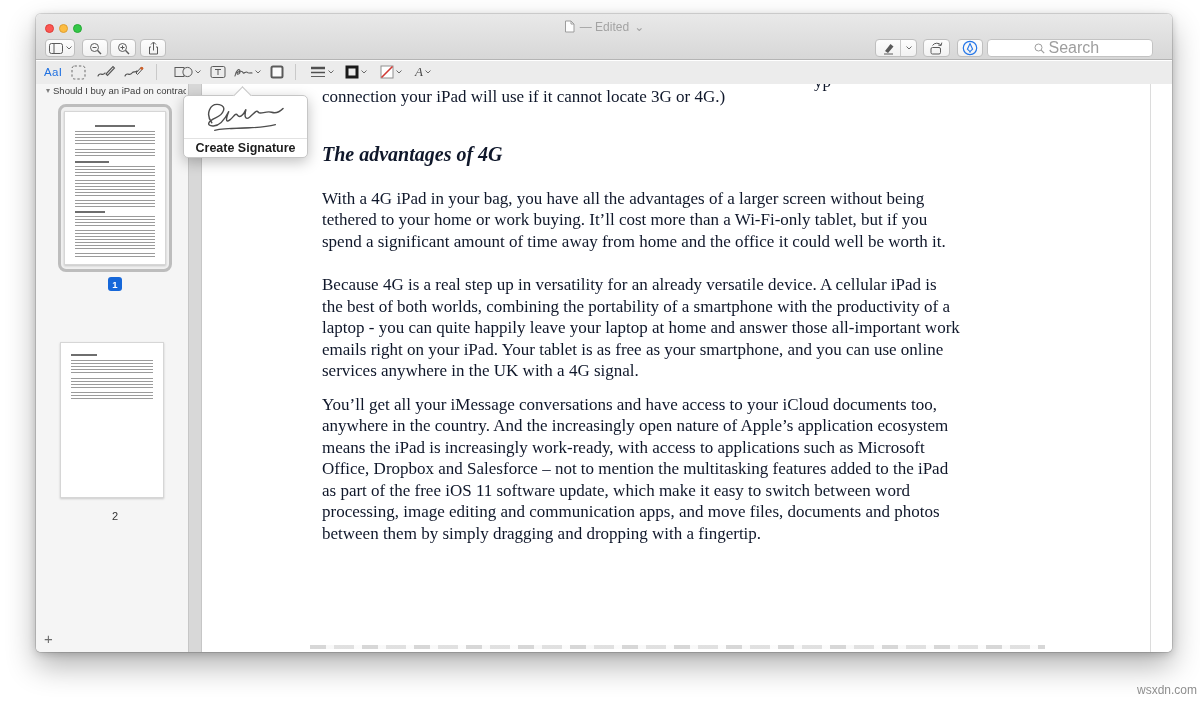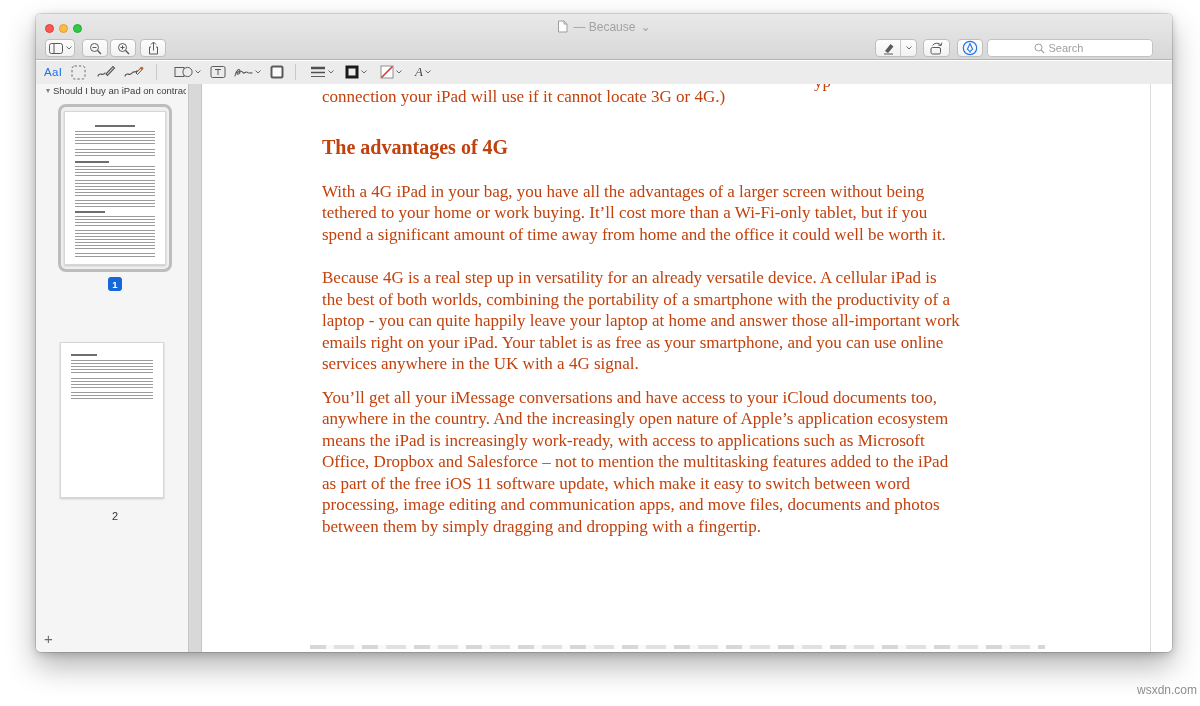--- a/index.html
+++ b/index.html
@@ -112,7 +112,7 @@
           <path d="M1.5 1 h5.5 l3 3 v8 h-8.5 z" fill="#fdfdfd" stroke="#9d9d9d" stroke-width="1"></path>
           <path d="M7 1 v3 h3" fill="none" stroke="#9d9d9d" stroke-width="1"></path>
         </svg>
-        <span class="edited">— Because</span>
+        <span class="edited">— Edited</span>
         <span class="edited">⌄</span>
       </div>
 

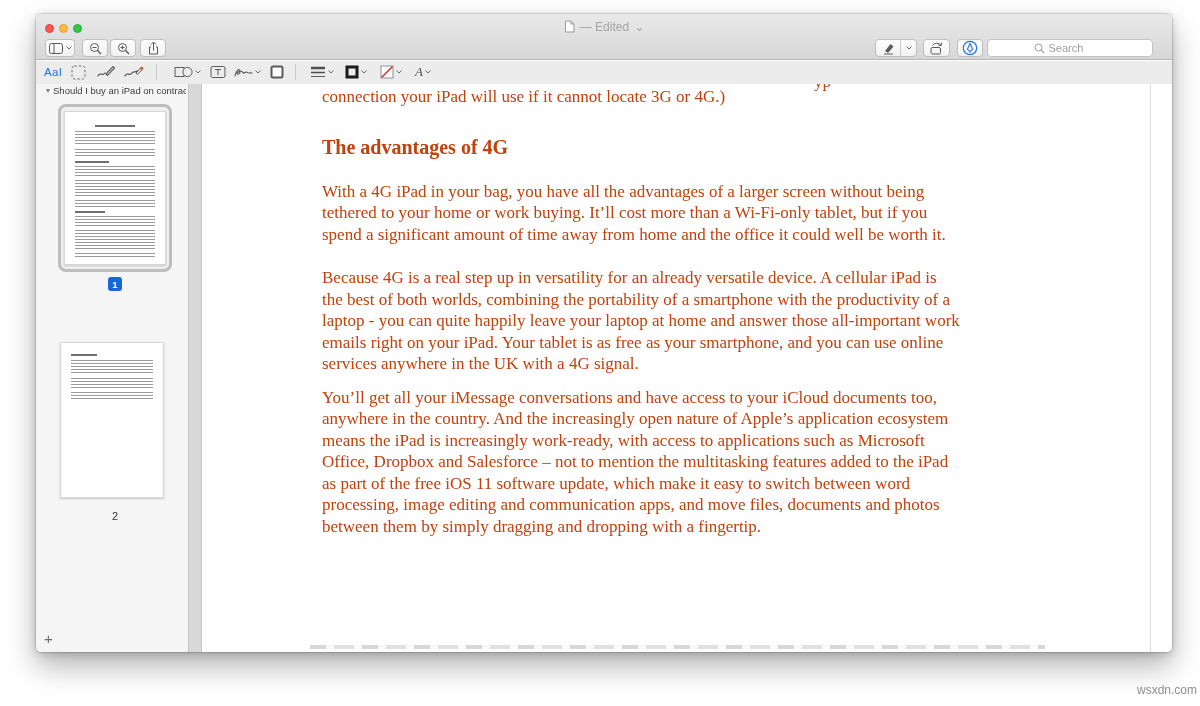--- a/index.html
+++ b/index.html
@@ -31,7 +31,7 @@
   .tb-split .seg+.seg { border-left:1px solid #c9c9c9; }
   .searchbox { position:absolute; top:25px; left:951px; width:166px; height:18px; background:#fff;
     border:1px solid #c3c3c3; border-radius:4px; display:flex; align-items:center; justify-content:center; gap:4px; }
-  .searchbox input { border:none; outline:none; width:58px; font-size:11px; color:#444; background:transparent; }
+  .searchbox input { border:none; outline:none; width:58px; font-size:16px; color:#444; background:transparent; }
   .searchbox input::placeholder { color:#9e9e9e; }
 
   

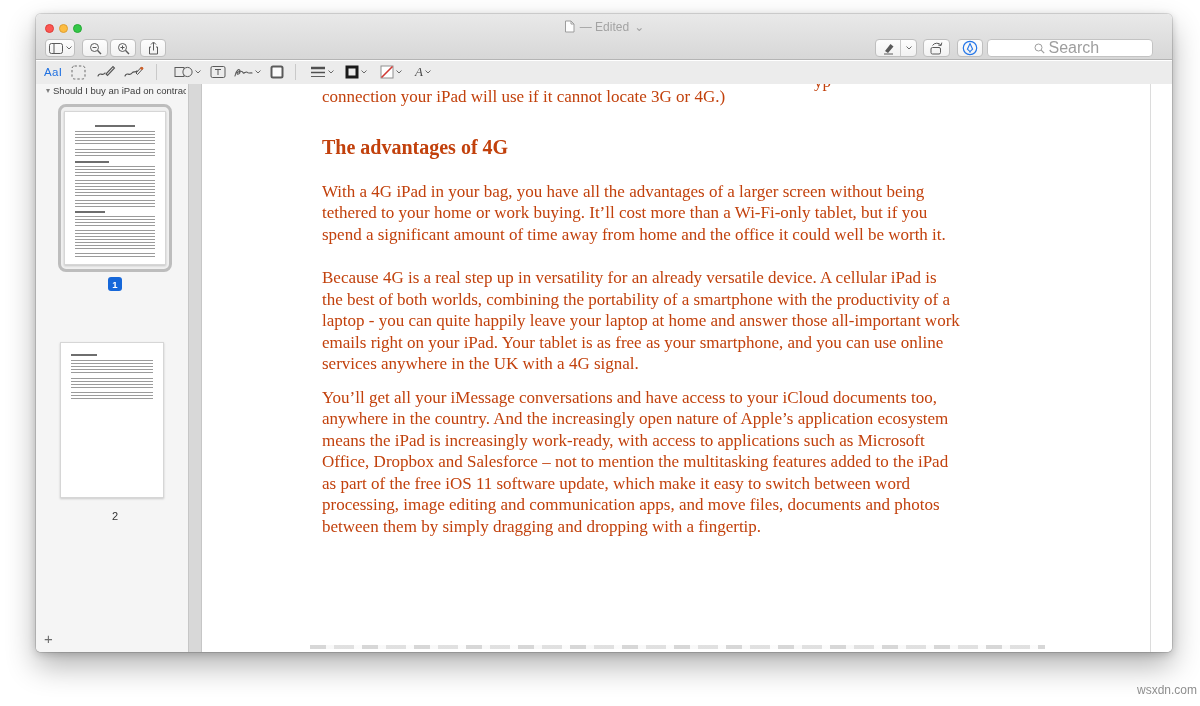--- a/index.html
+++ b/index.html
@@ -65,7 +65,7 @@
   
   .docarea { position:absolute; top:70px; left:166px; right:0; bottom:0; background:#fff; overflow:hidden; }
   .scroll-line { position:absolute; left:948px; top:0; bottom:0; width:1px; background:#dcdcdc; }
-  .doc { position:absolute; left:120px; top:0; width:715px; color:#c2410c;
+  .doc { position:absolute; left:120px; top:0; width:715px; color:#0f172a;
     font-family:"Liberation Serif", serif; font-size:17px; line-height:21.5px; }
   .doc p { white-space:pre-line; }
   .doc h2 { font-size:20px; line-height:23px; font-weight:bold; white-space:pre-line; }

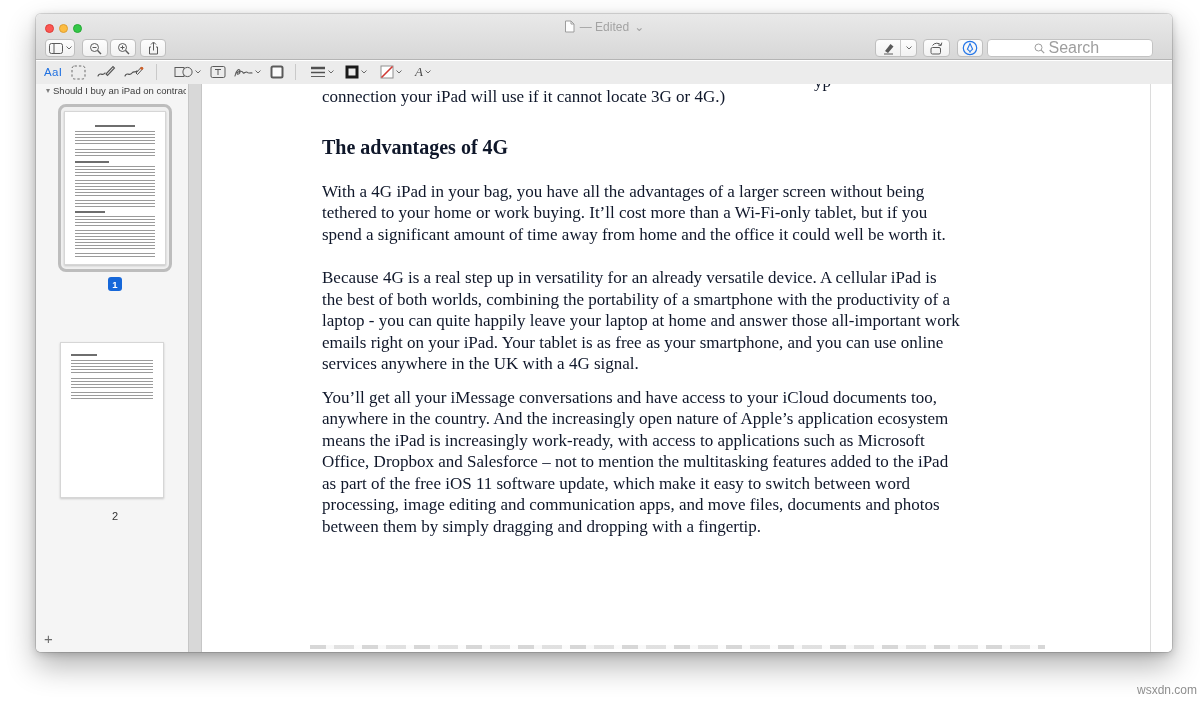--- a/index.html
+++ b/index.html
@@ -332,6 +332,20 @@
       <div class="bottom-smudge"></div>
     </div>
 
+    <div class="popover">
+      <div class="arrow"></div>
+      <div class="sig-zone">
+        <svg width="100" height="38" viewBox="0 0 100 40">
+          <path d="M14,26 C7,17 12,5 22,7 C30,8.5 27,17 18,21 C10,24.5 8,29 15,29.5 C22,30 28,22 32,14
+                   C29,21 28,27 33,23 C37,20 39,15 41,18 C43,21 47,19 50,12 C48,19 49,24 54,20
+                   C59,16 61,12 63,15 C65,18 71,13 77,15 C81,16.5 85,15 89,11" fill="none" stroke="#4d4d4d" stroke-width="1.5" stroke-linecap="round"></path>
+          <path d="M17,34 C35,30 58,34 81,28" fill="none" stroke="#4d4d4d" stroke-width="1.3" stroke-linecap="round"></path>
+          <path d="M34,32.5 L57,31" fill="none" stroke="#4d4d4d" stroke-width="1" stroke-linecap="round"></path>
+        </svg>
+      </div>
+      <div class="pop-sep"></div>
+      <div class="pop-action">Create Signature</div>
+    </div>
 
   </div>
 

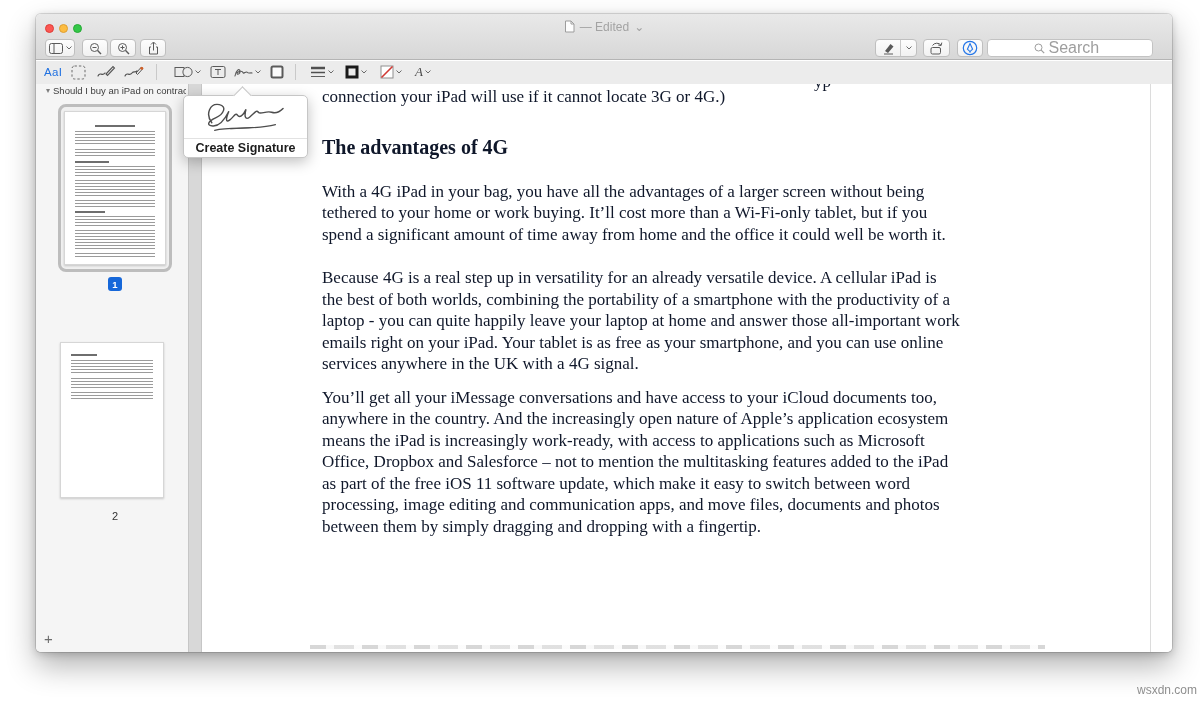--- a/index.html
+++ b/index.html
@@ -70,7 +70,7 @@
   .doc p { white-space:pre-line; }
   .doc h2 { font-size:20px; line-height:23px; font-weight:bold; white-space:pre-line; }
   .b0 { margin-top:2px; }
-  .b1 { margin-top:28px; }
+  .b1 { margin-top:35px;font-style:italic; }
   .b2 { margin-top:22px; }
   .b3 { margin-top:22px; }
   .b4 { margin-top:12px; }

